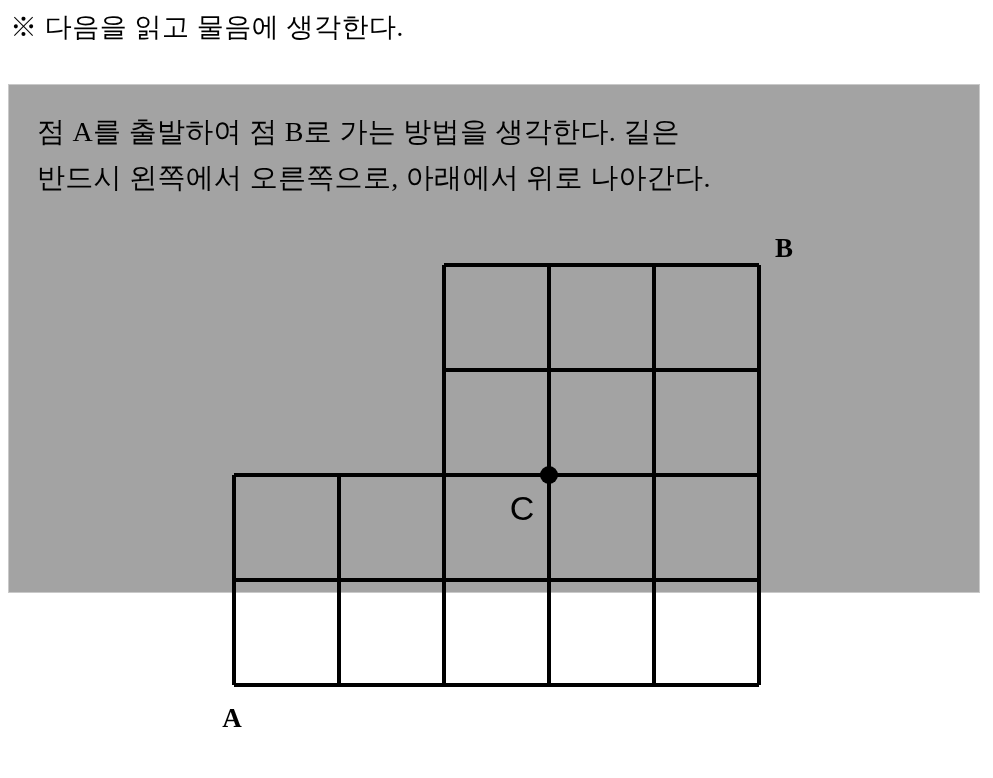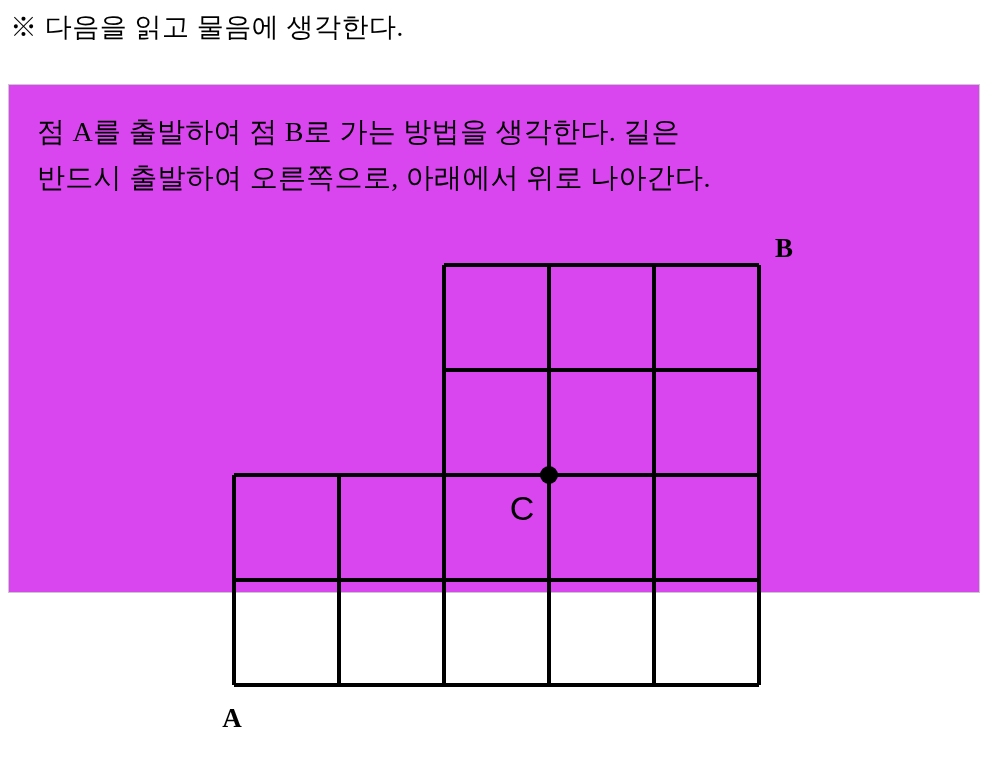--- a/index.html
+++ b/index.html
@@ -37,7 +37,7 @@
     height: 509px;
     border: 1px solid #c9c9c9;
     box-sizing: border-box;
-    background: #d946ef;
+    background: #a3a3a3;
   }
   .passage {
     position: absolute;

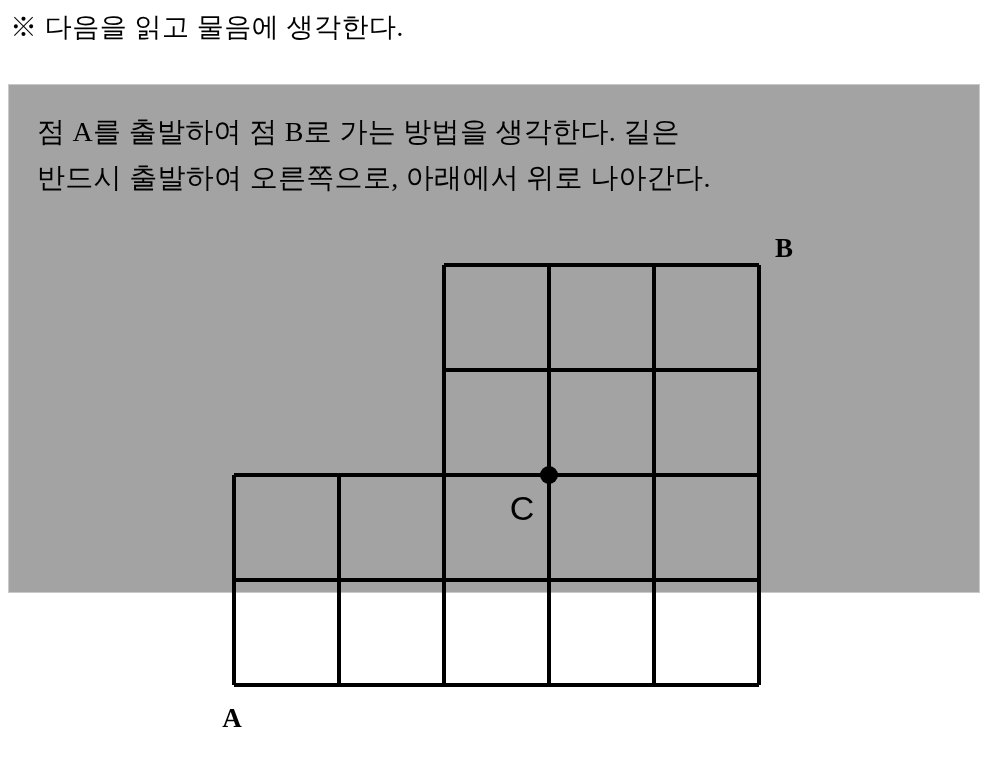--- a/index.html
+++ b/index.html
@@ -84,7 +84,7 @@
 
     <div class="passage">
       <div class="line">점 A를 출발하여 점 B로 가는 방법을 생각한다. 길은</div>
-      <div class="line">반드시 출발하여 오른쪽으로, 아래에서 위로 나아간다.</div>
+      <div class="line">반드시 왼쪽에서 오른쪽으로, 아래에서 위로 나아간다.</div>
     </div>
 
     <div class="figure-wrap">

